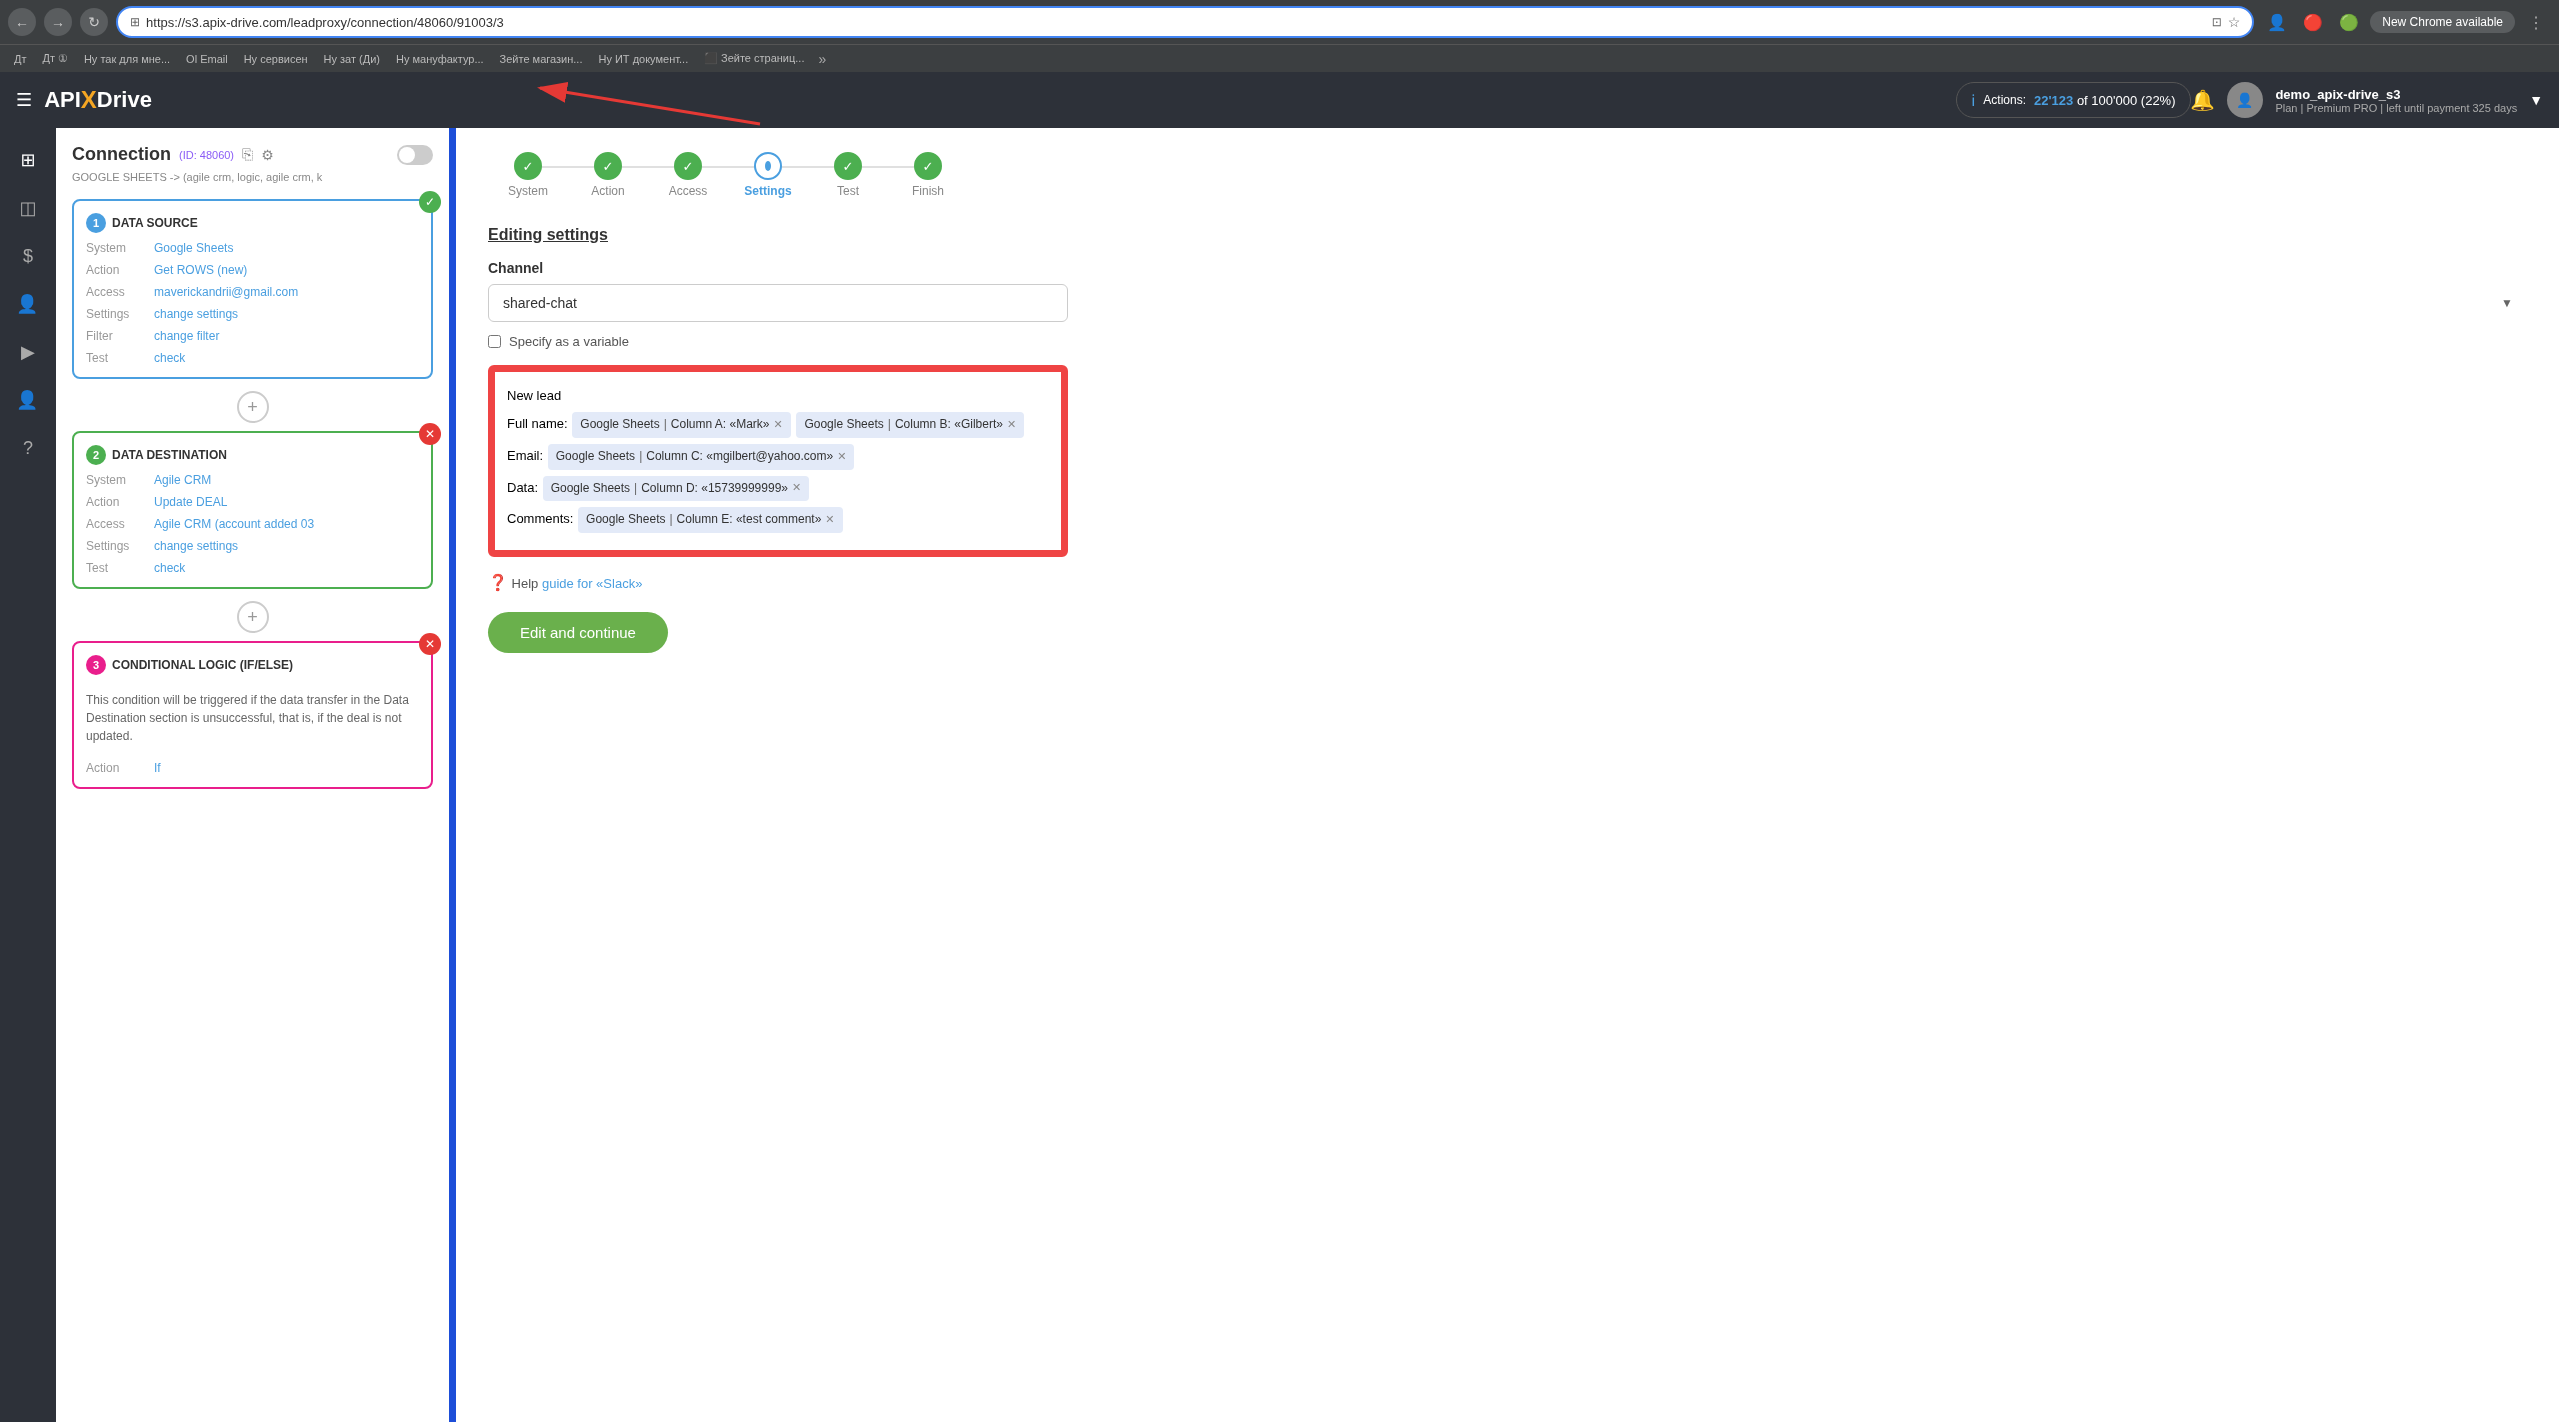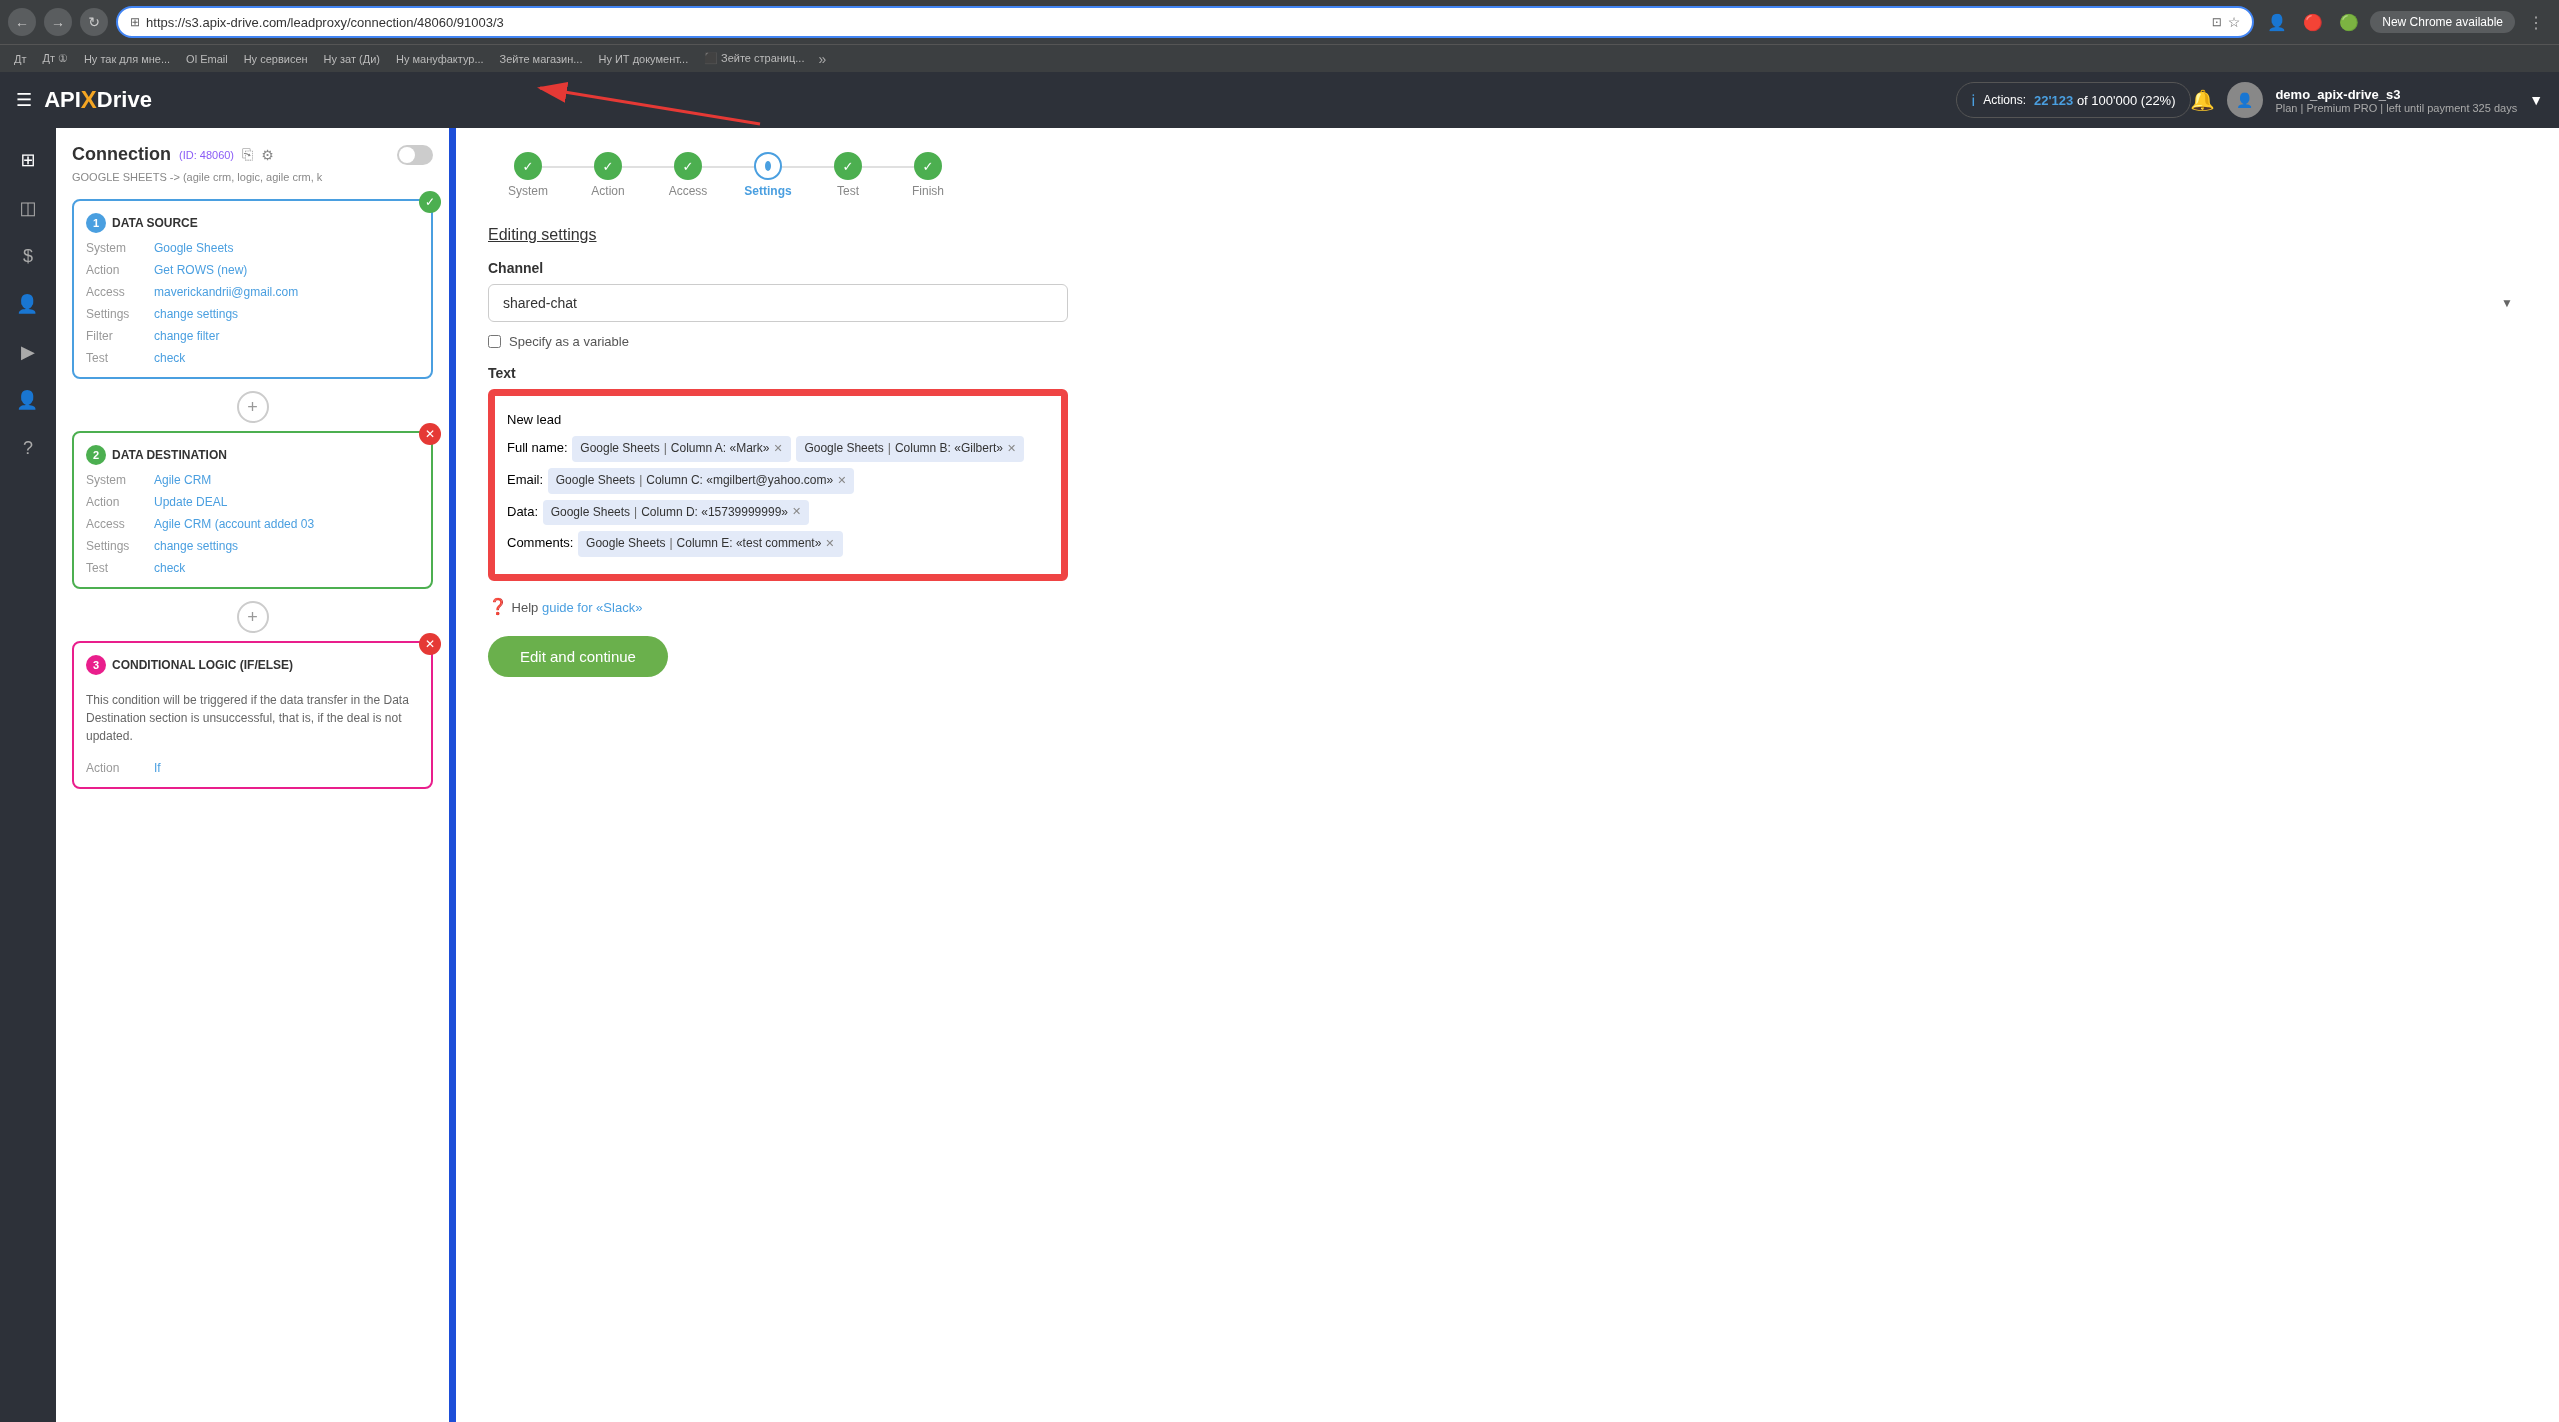--- a/index.html
+++ b/index.html
@@ -184,7 +184,7 @@
     .step-label.active { color: #4a9fe0; font-weight: bold; }
 
     
-    .section-title { font-size: 16px; color: #333; margin-bottom: 16px; font-weight: 400; text-decoration: underline; }
+    .section-title { font-size: 16px; color: #333; margin-bottom: 16px; font-weight: 700; text-decoration: underline; }
     .field-label { font-size: 14px; color: #333; margin-bottom: 8px; font-weight: 600; }
     .select-wrap {
       position: relative; margin-bottom: 12px;

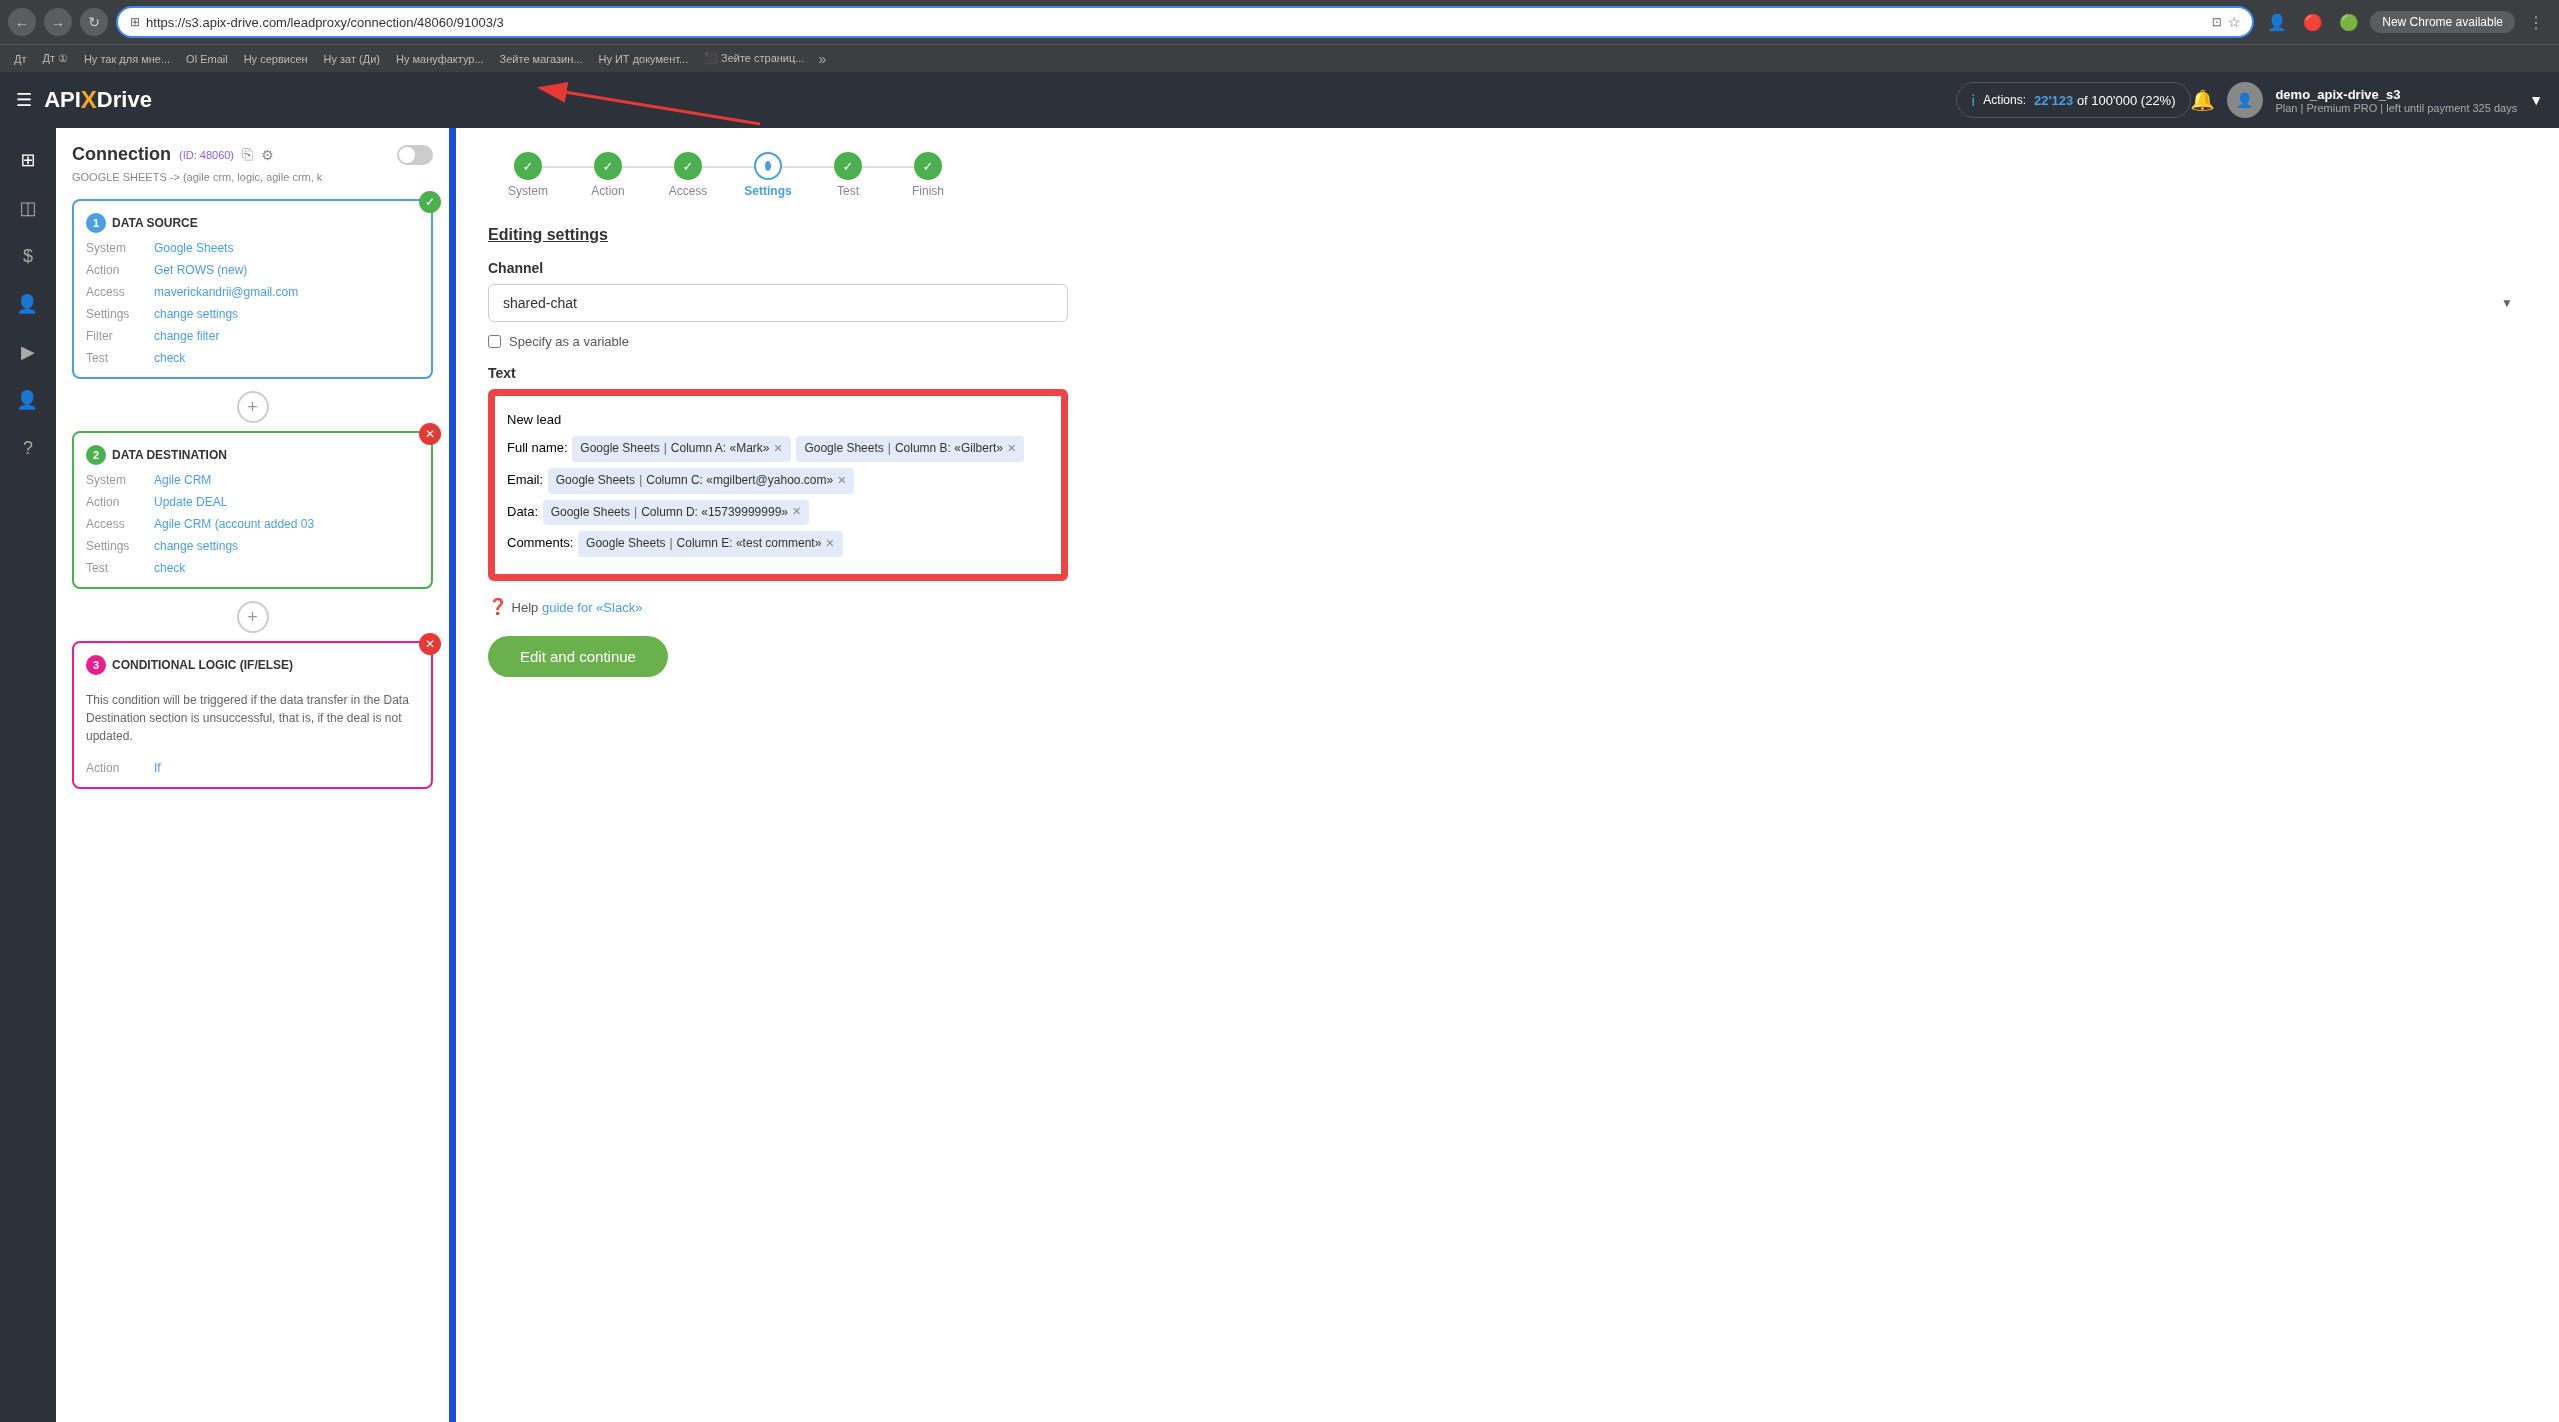--- a/index.html
+++ b/index.html
@@ -445,7 +445,6 @@
         <label>Specify as a variable</label>
       </div>
 
-      <div class="text-field-label">Text</div>
 
       
       <div class="text-content">

